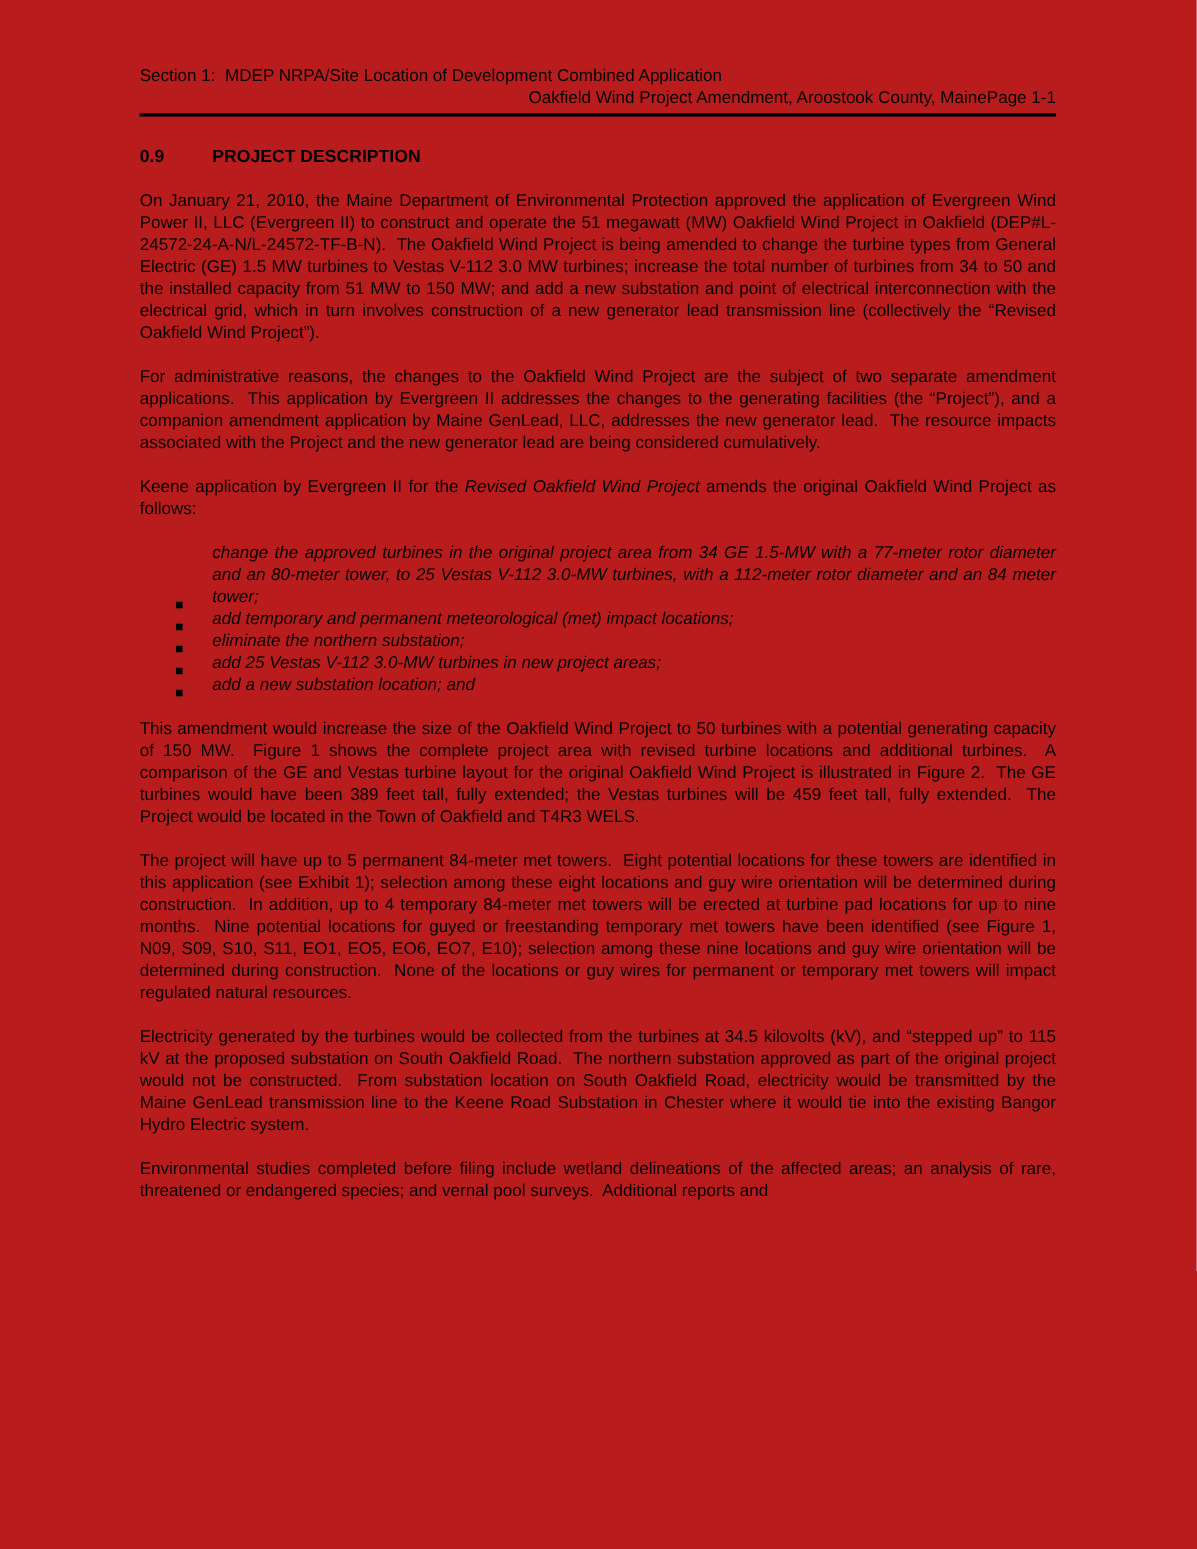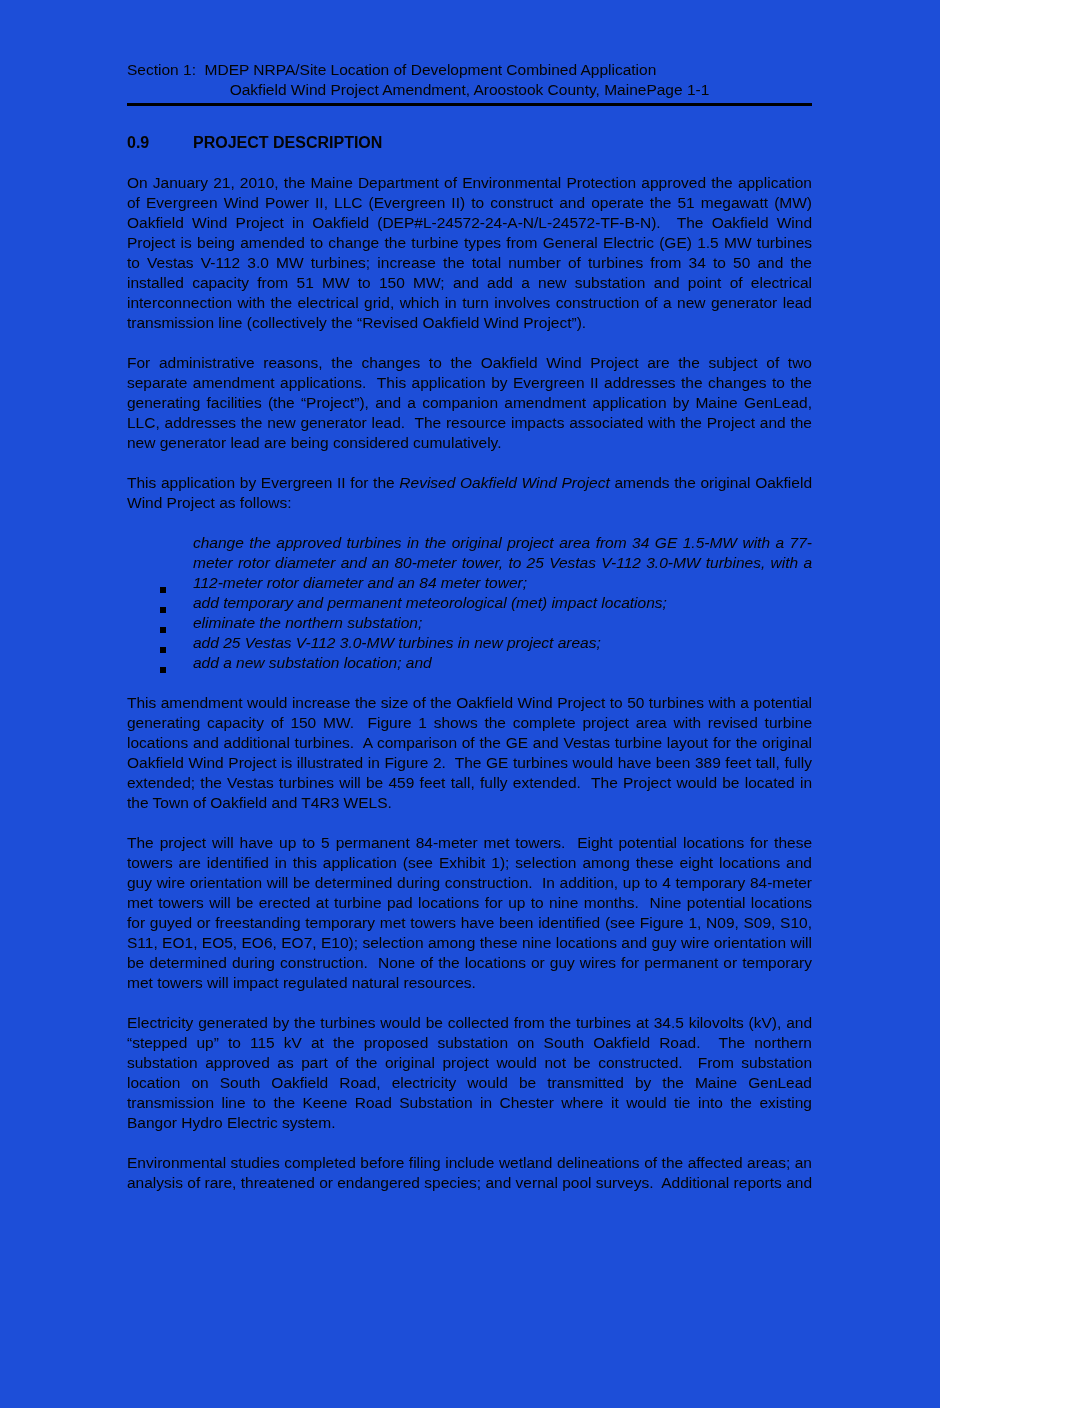--- a/index.html
+++ b/index.html
@@ -9,9 +9,9 @@
   }
   .page {
     position: relative;
-    width: 940px;
+    width: 1088px;
     height: 1408px;
-    background: #1d4ed8;
+    background: #b91c1c;
     box-sizing: border-box;
     padding: 60px 128px 40px 127px;
     font-family: "Liberation Sans", sans-serif;

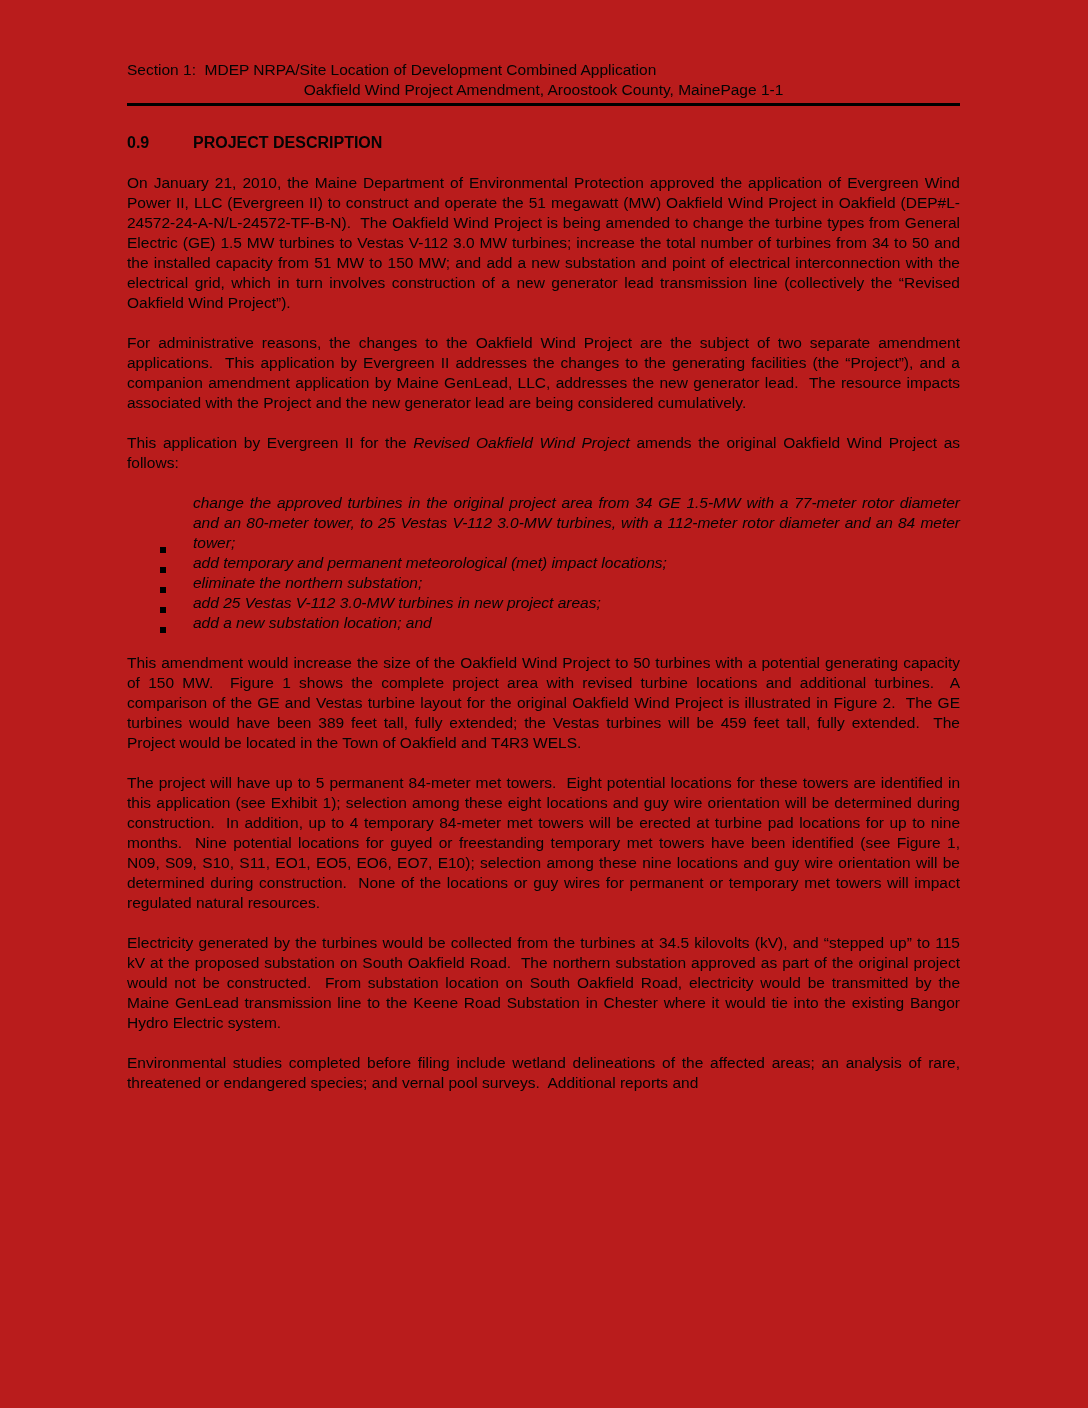--- a/index.html
+++ b/index.html
@@ -25,7 +25,7 @@
   }
   .hdr-line2 {
     display: flex;
-    justify-content: center;
+    justify-content: flex-end;
     white-space: pre-wrap;
   }
   .rule {

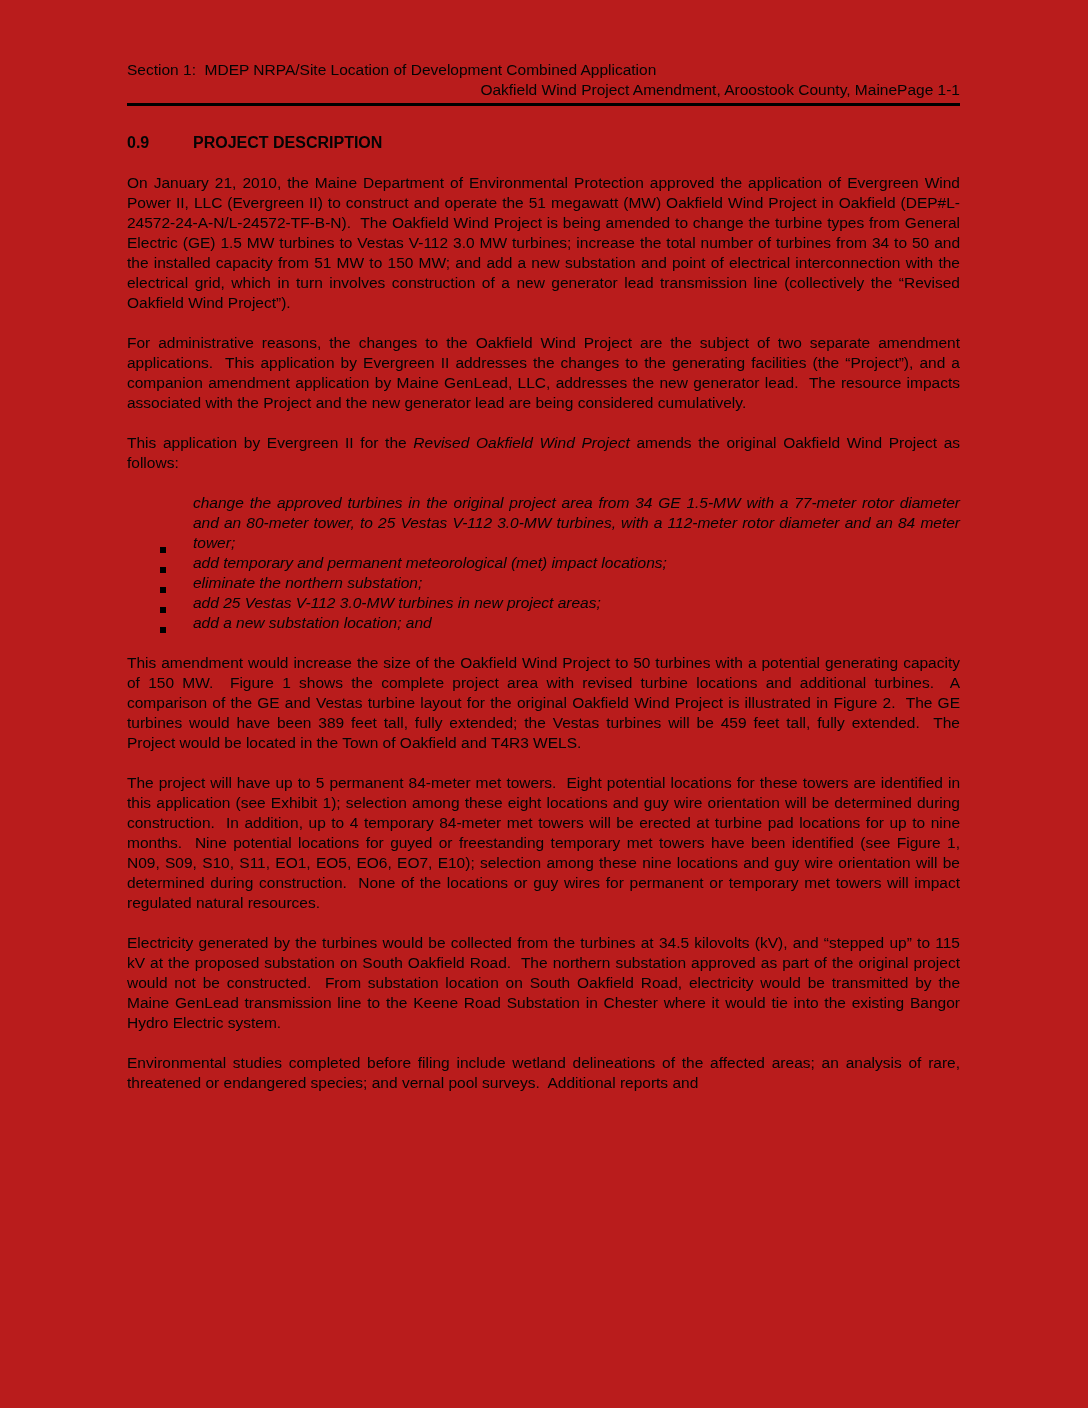--- a/index.html
+++ b/index.html
@@ -102,7 +102,7 @@
 
   <p class="body-para">For administrative reasons, the changes to the Oakfield Wind Project are the subject of two separate amendment applications.  This application by Evergreen II addresses the changes to the generating facilities (the “Project”), and a companion amendment application by Maine GenLead, LLC, addresses the new generator lead.  The resource impacts associated with the Project and the new generator lead are being considered cumulatively.</p>
 
-  <p class="body-para"><span>This application by Evergreen II for the </span><em>Revised Oakfield Wind Project</em><span> amends the original Oakfield Wind Project as follows:</span></p>
+  <p class="body-para"><span>Keene application by Evergreen II for the </span><em>Revised Oakfield Wind Project</em><span> amends the original Oakfield Wind Project as follows:</span></p>
 
   <ul class="bullets">
     <li>

